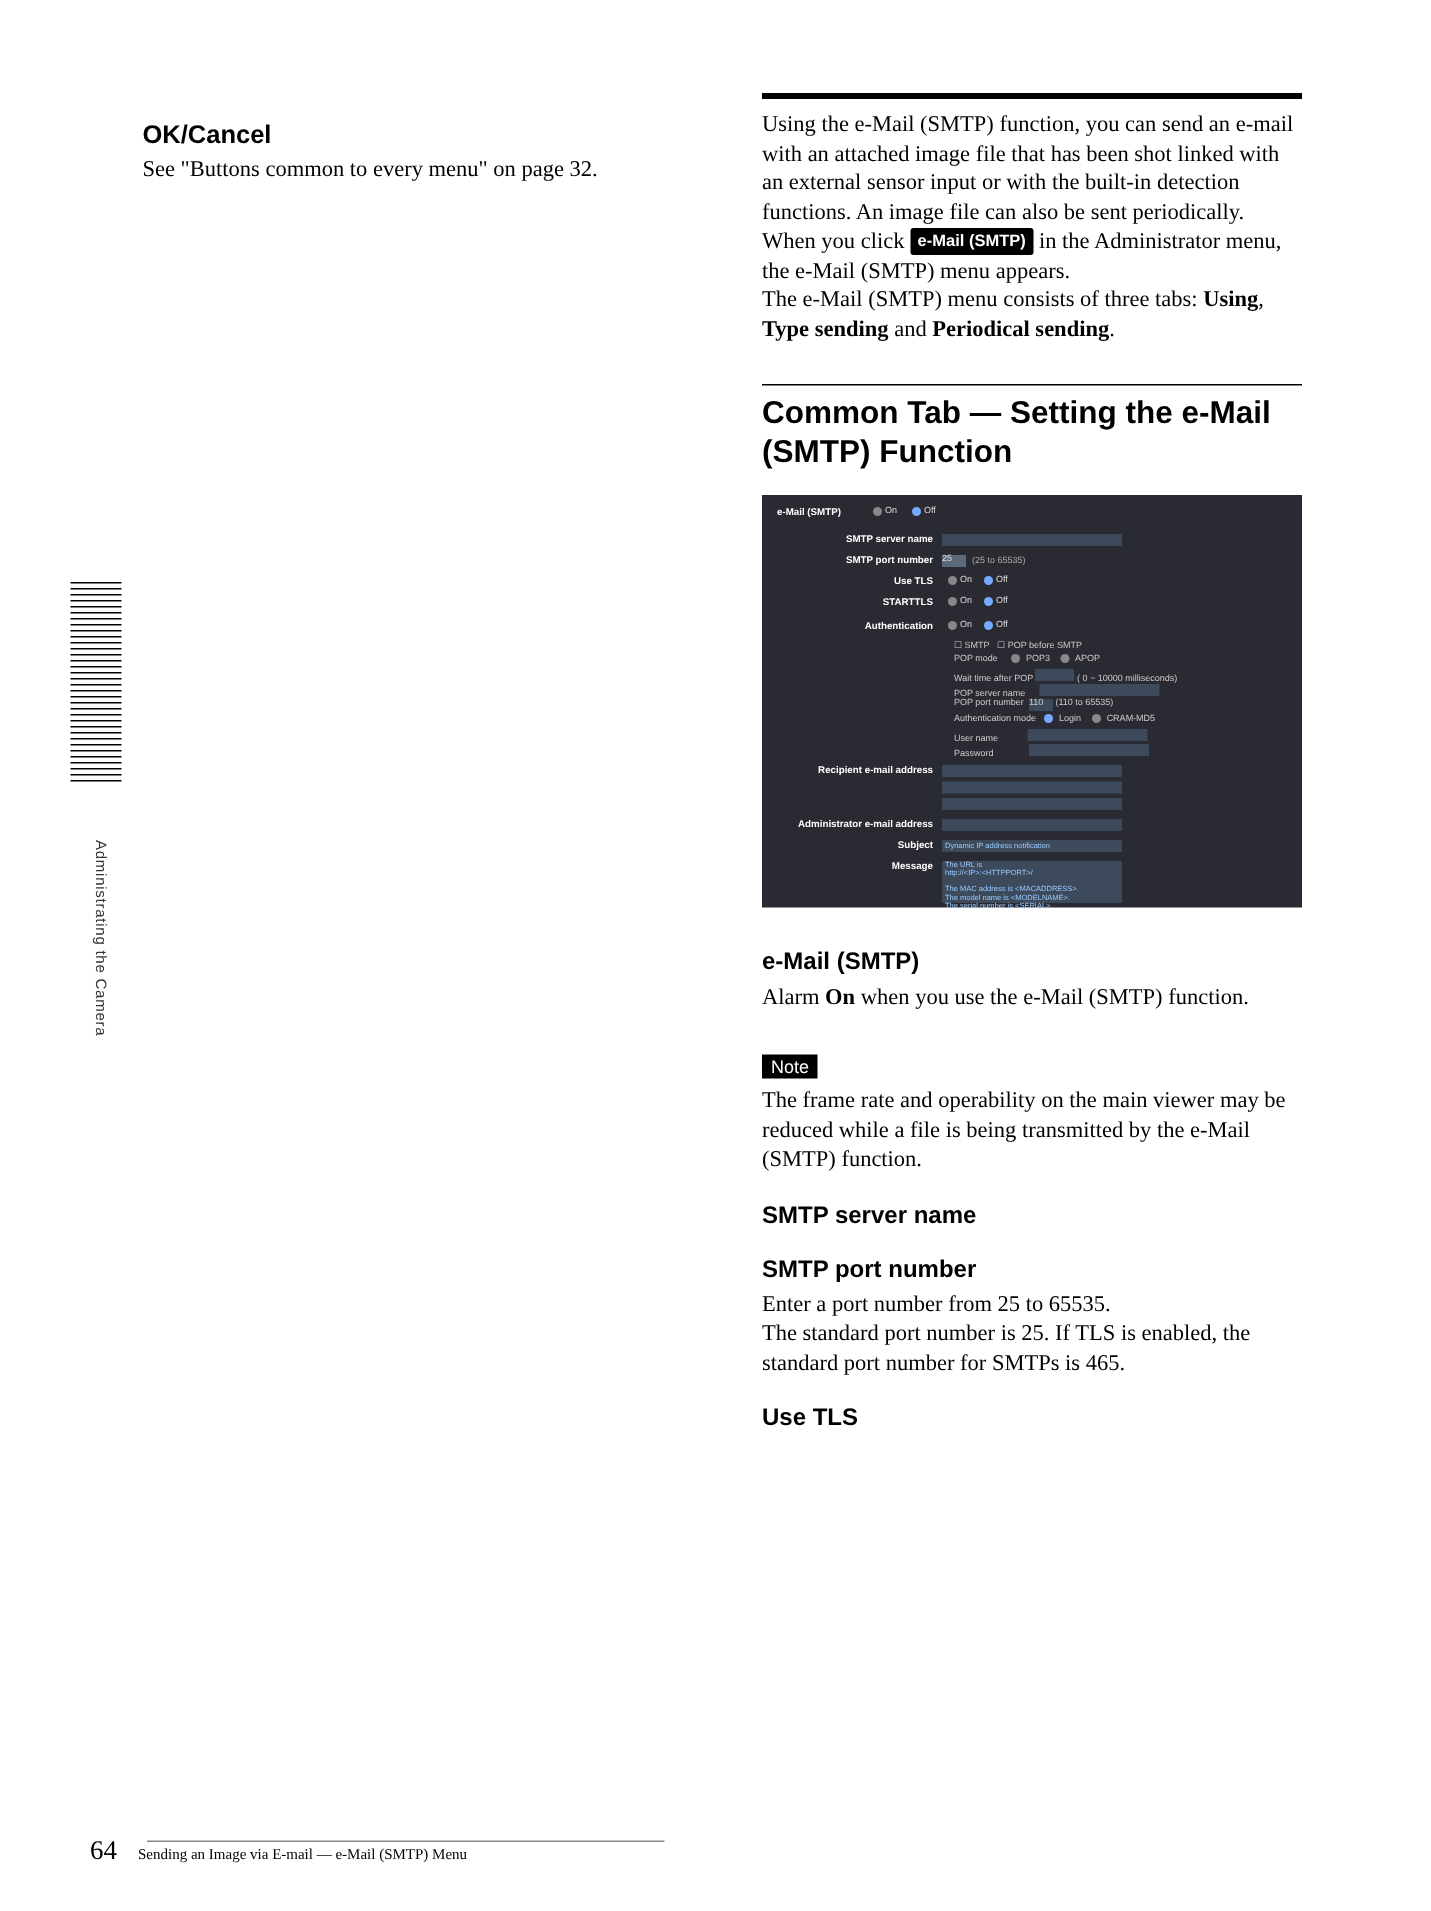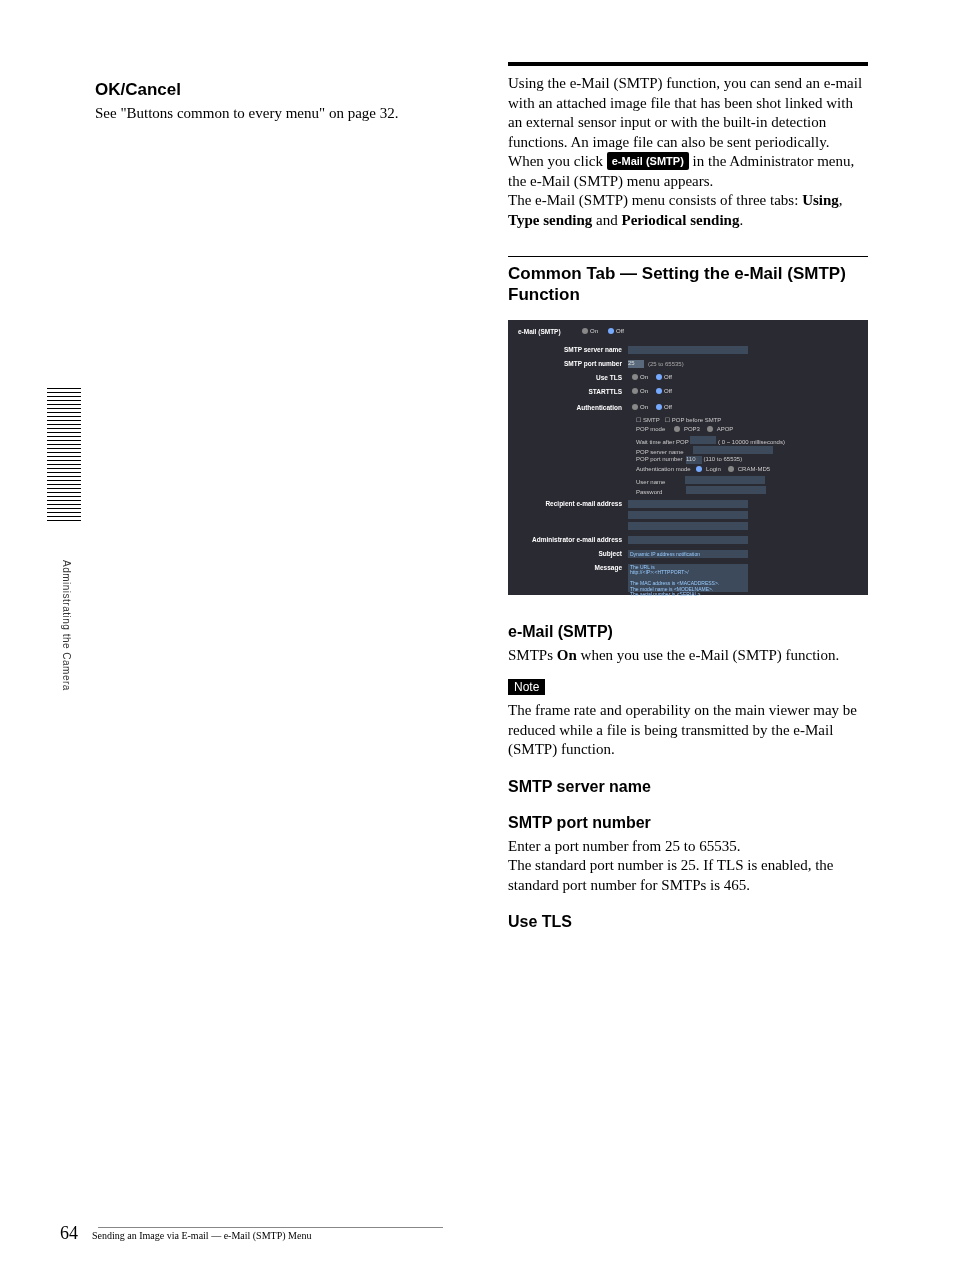--- a/index.html
+++ b/index.html
@@ -89,7 +89,7 @@
     h2.section-heading {
       font-family: Arial, Helvetica, sans-serif;
       font-weight: bold;
-      font-size: 17px;
+      font-size: 21px;
       line-height: 1.25;
       margin-bottom: 14px;
     }

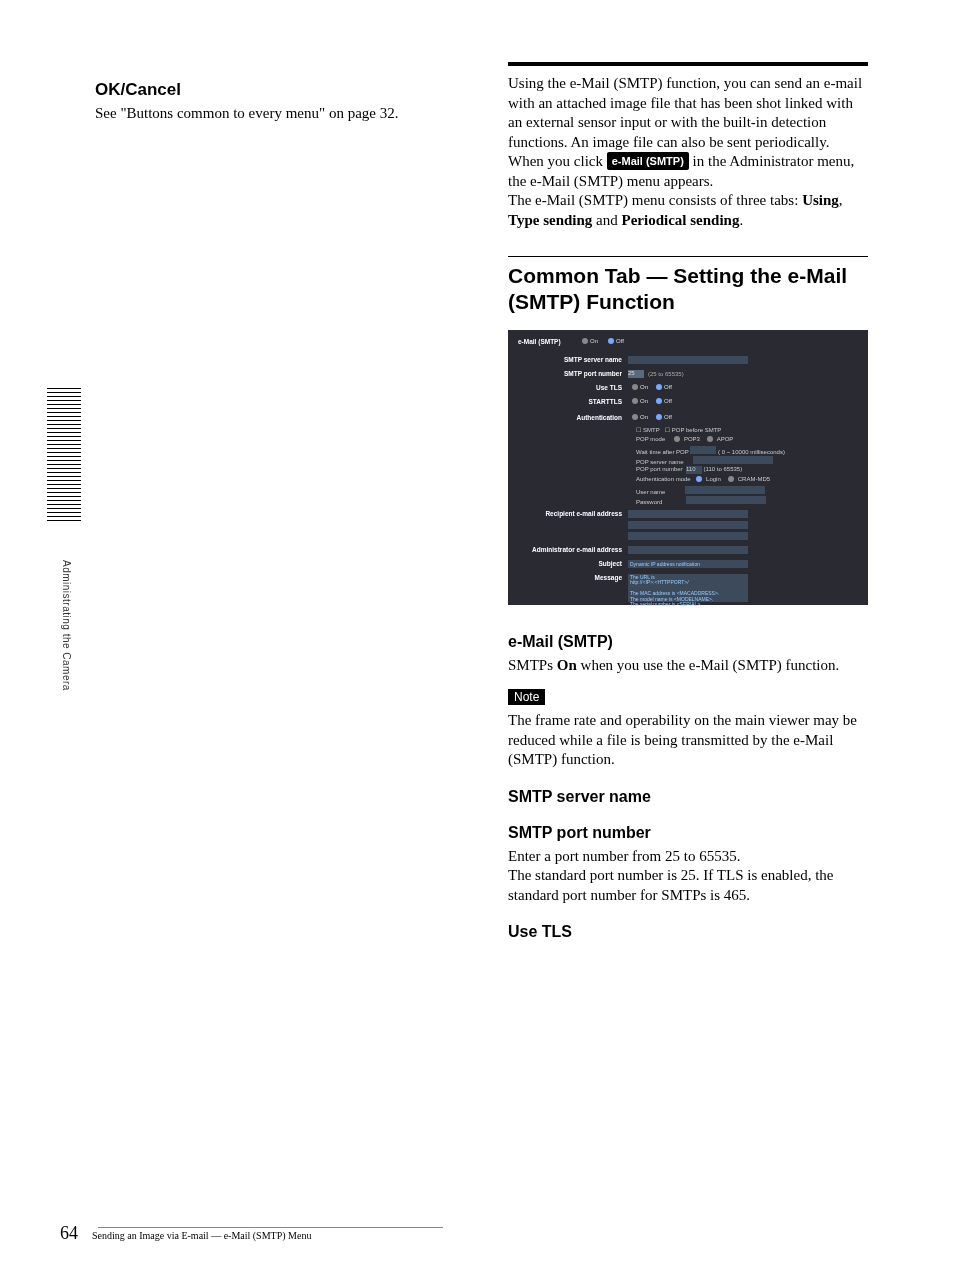--- a/index.html
+++ b/index.html
@@ -286,7 +286,7 @@
 
   <div class="topic-block">
     <h3 class="topic-heading">e-Mail (SMTP)</h3>
-    <p class="body-text"><span>SMTPs </span><b>On</b><span> when you use the e-Mail (SMTP) function.</span></p>
+    <p class="body-text"><span>Alarm </span><b>On</b><span> when you use the e-Mail (SMTP) function.</span></p>
   </div>
 
   <div class="note-label">Note</div>

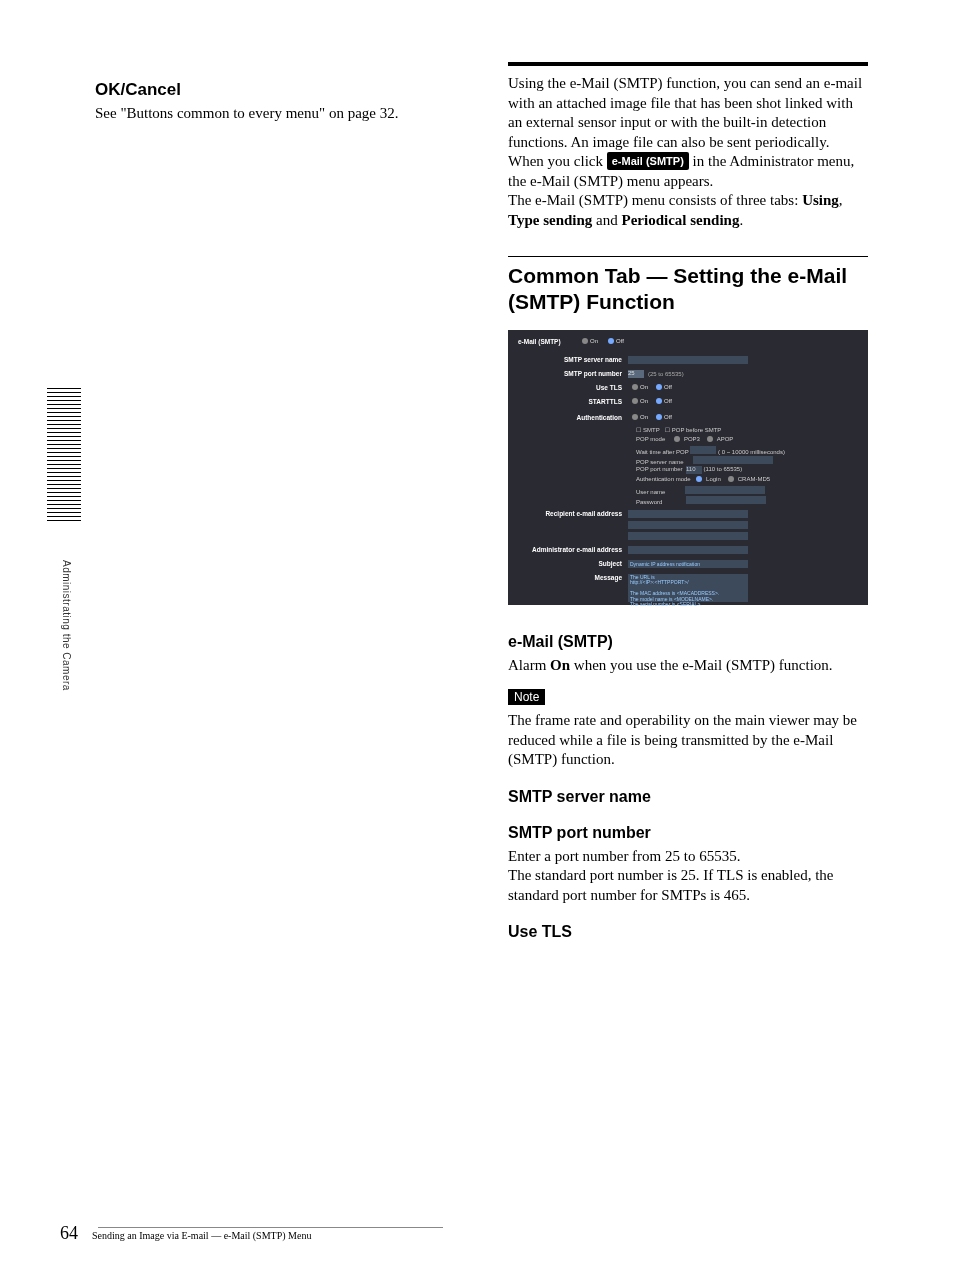--- a/index.html
+++ b/index.html
@@ -123,7 +123,7 @@
       font-family: Arial, Helvetica, sans-serif;
       font-size: 12px;
       padding: 1px 6px;
-      margin-top: 14px;
+      margin-top: 28px;
       margin-bottom: 6px;
     }
     .topic-block { margin-top: 18px; }

